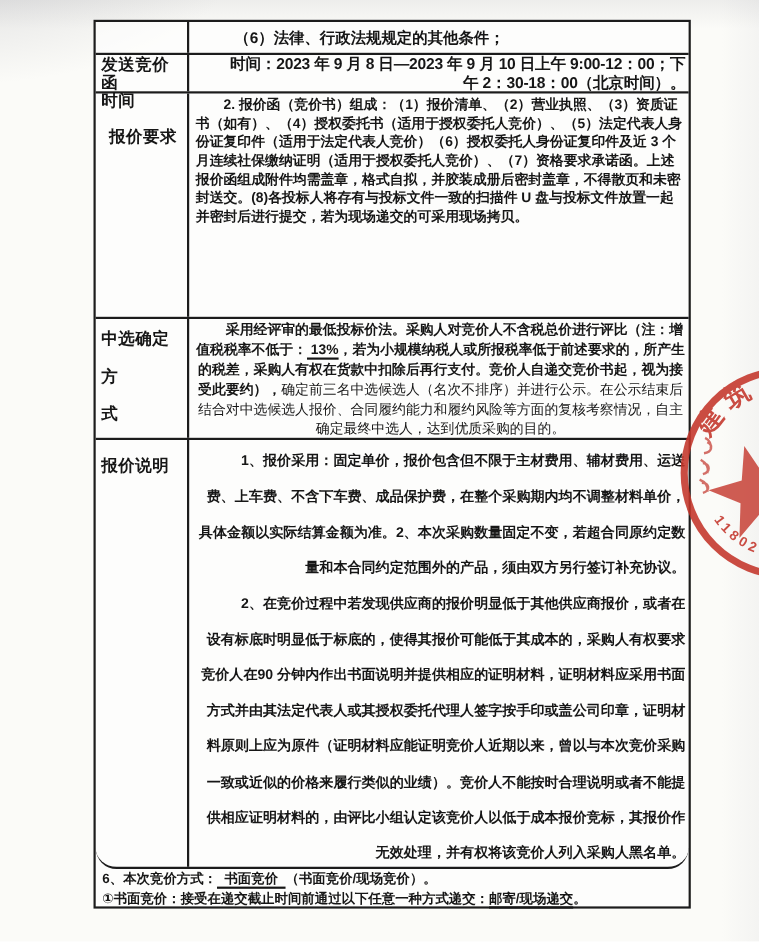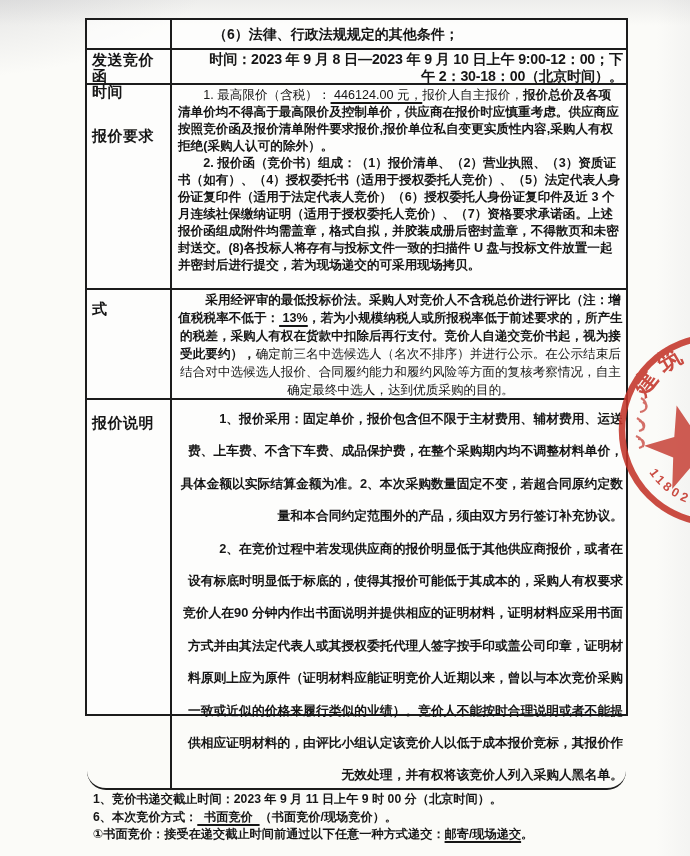--- a/index.html
+++ b/index.html
@@ -14,7 +14,7 @@
       #fbfbf8;
   }
   .doc-table{
-    position:absolute;left:85px;top:18px;width:543px;height:698px;
+    position:absolute;left:85px;top:18px;width:543px;height:808px;
     border:2px solid #1c1c1c;box-sizing:border-box;background:rgba(255,255,255,.55);
   }
   .row{display:flex;border-bottom:2px solid #1c1c1c;box-sizing:border-box;}

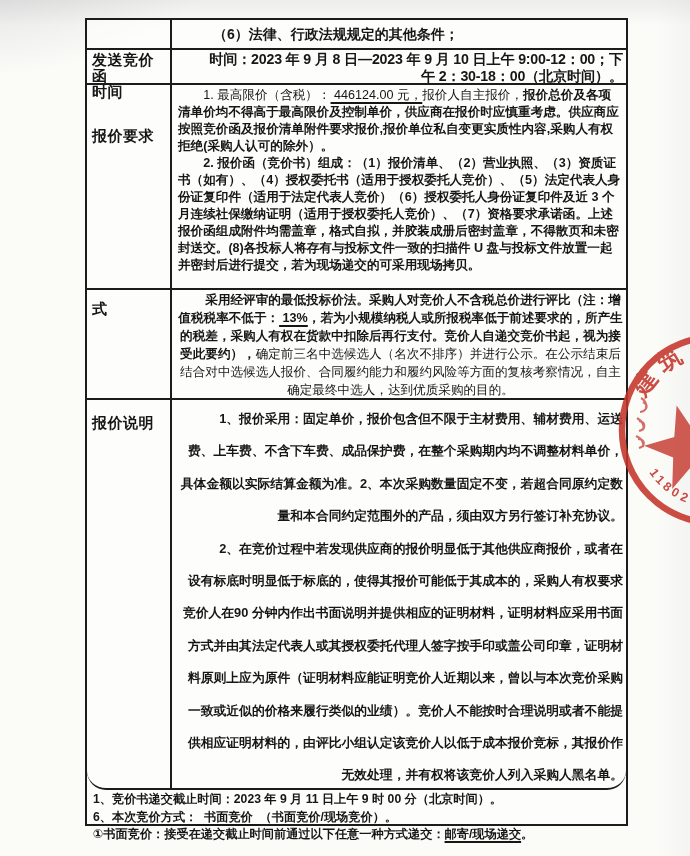--- a/index.html
+++ b/index.html
@@ -80,7 +80,6 @@
         <div>报价要求</div>
       </div>
       <div class="content-cell">
-        <p class="ind2"><span>1. 最高限价（含税）：</span><span class="u">&nbsp;446124.00 元，</span><span>报价人自主报价，</span><span class="b">报价总价及各项清单价均不得高于最高限价及控制单价，供应商在报价时应慎重考虑。供应商应按照竞价函及报价清单附件要求报价,报价单位私自变更实质性内容,采购人有权拒绝(采购人认可的除外）。</span></p>
         <p class="ind2"><span class="b">2. 报价函（竞价书）组成：（1）报价清单、（2）营业执照、（3）资质证书（如有）、（4）授权委托书（适用于授权委托人竞价）、（5）法定代表人身份证复印件（适用于法定代表人竞价）（6）授权委托人身份证复印件及近 3 个月连续社保缴纳证明（适用于授权委托人竞价）、（7）资格要求承诺函。上述报价函组成附件均需盖章，格式自拟，并胶装成册后密封盖章，不得散页和未密封送交。(8)各投标人将存有与投标文件一致的扫描件 U 盘与投标文件放置一起并密封后进行提交，若为现场递交的可采用现场拷贝。</span></p>
       </div>
     </div>

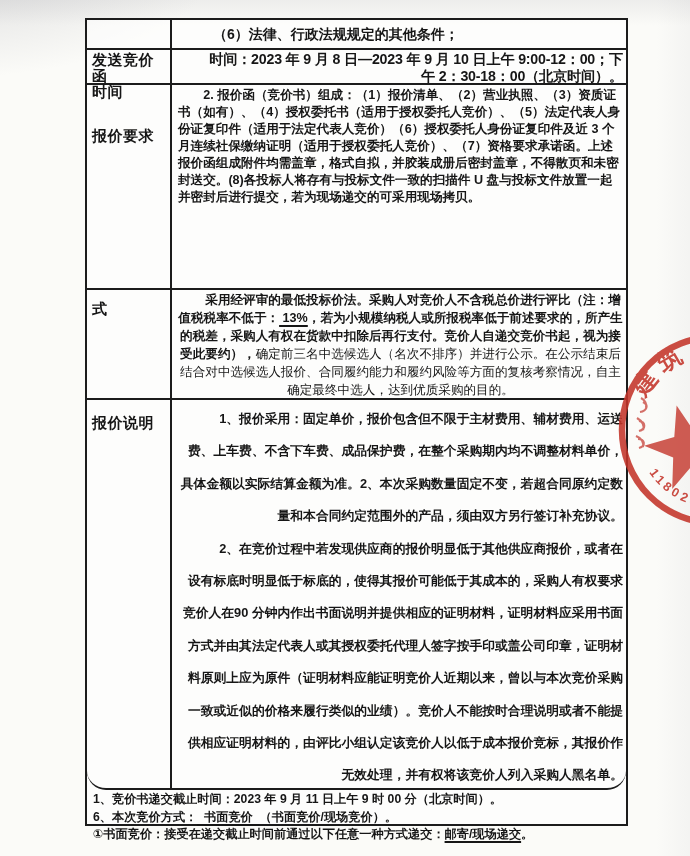--- a/index.html
+++ b/index.html
@@ -36,7 +36,7 @@
   .r2 .label-cell{line-height:16px;padding-top:2px;}
   .r2 .content-cell{font-size:14.2px;line-height:16.5px;letter-spacing:-.2px;text-align:right;}
   .r3{height:205px;}
-  .r3 .label-cell{padding-top:42px;}
+  .r3 .label-cell{padding-top:30px;text-align:center;}
   .r3 .content-cell{font-size:12.6px;line-height:17px;padding-top:2px;}
   .r4{height:110px;}
   .r4 .label-cell{line-height:34px;padding-top:2px;}

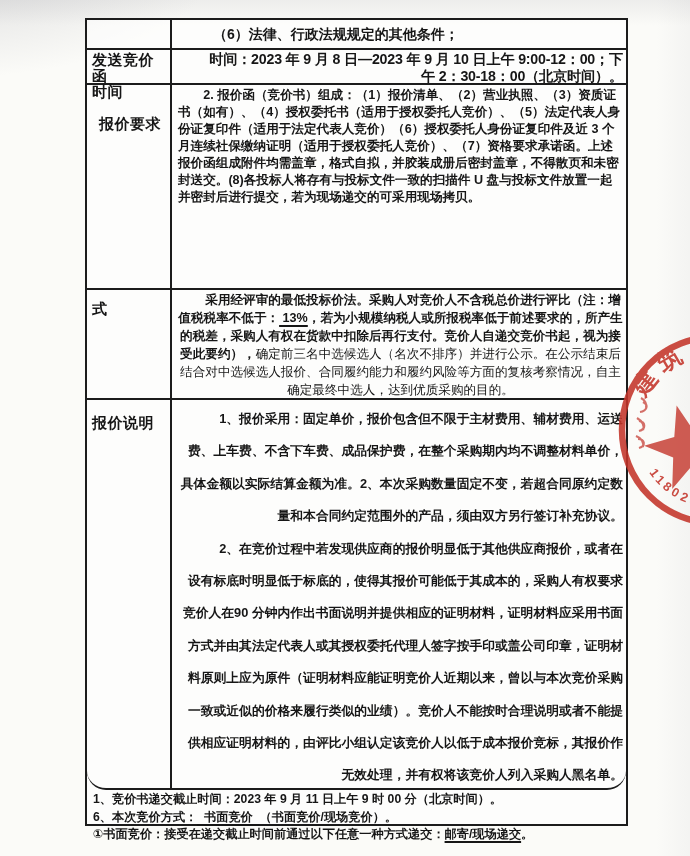--- a/index.html
+++ b/index.html
@@ -86,6 +86,7 @@
 
     <div class="row r4">
       <div class="label-cell">
+        <div>中选确定方</div>
         <div>式</div>
       </div>
       <div class="content-cell">

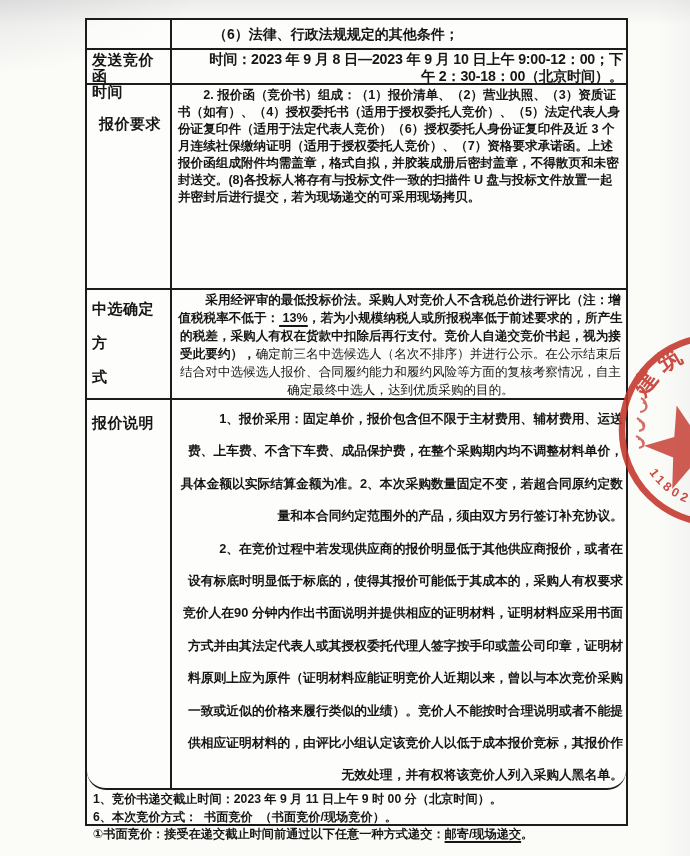--- a/index.html
+++ b/index.html
@@ -106,7 +106,6 @@
 
     <div class="row r6">
       <div class="content-cell">
-        <p><span class="b">1、竞价书递交截止时间：2023 年 9 月 11 日上午 9 时 00 分（北京时间）。</span></p>
         <p><span class="b">6、本次竞价方式：</span><span class="b u">&nbsp;&nbsp;书面竞价&nbsp;&nbsp;</span><span class="b">（书面竞价/现场竞价）。</span></p>
         <p><span class="b">①书面竞价：接受在递交截止时间前通过以下任意一种方式递交：</span><span class="b u">邮寄/现场递交</span><span class="b">。</span></p>
       </div>

